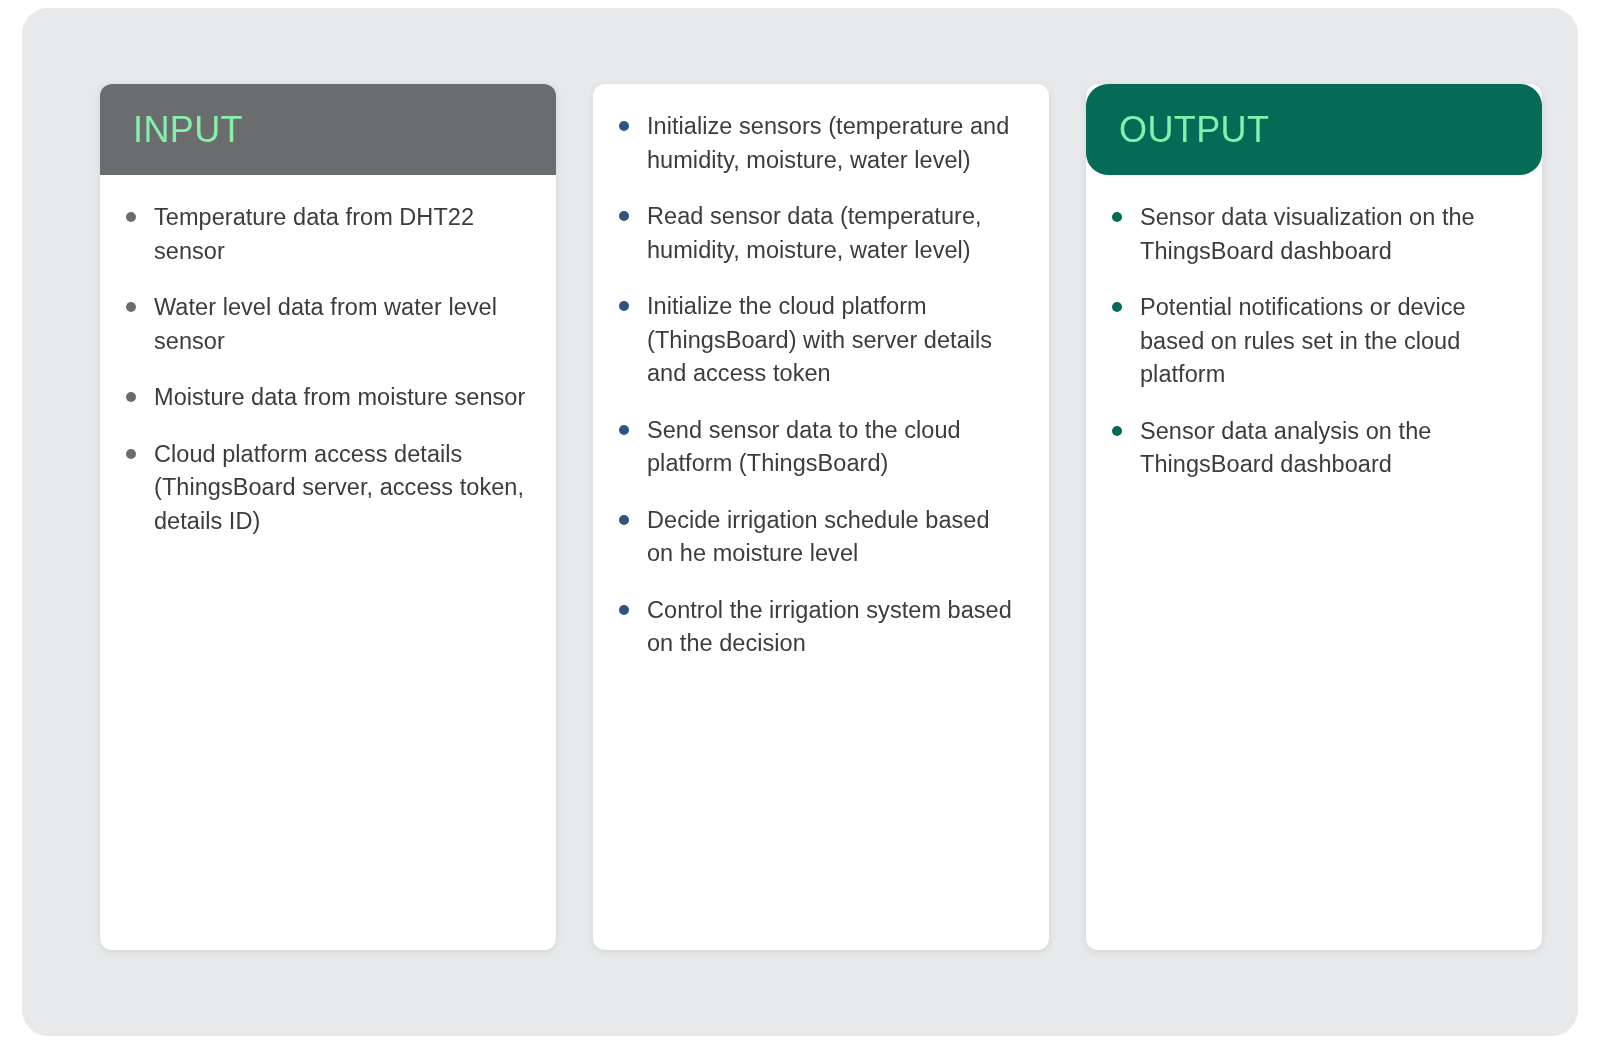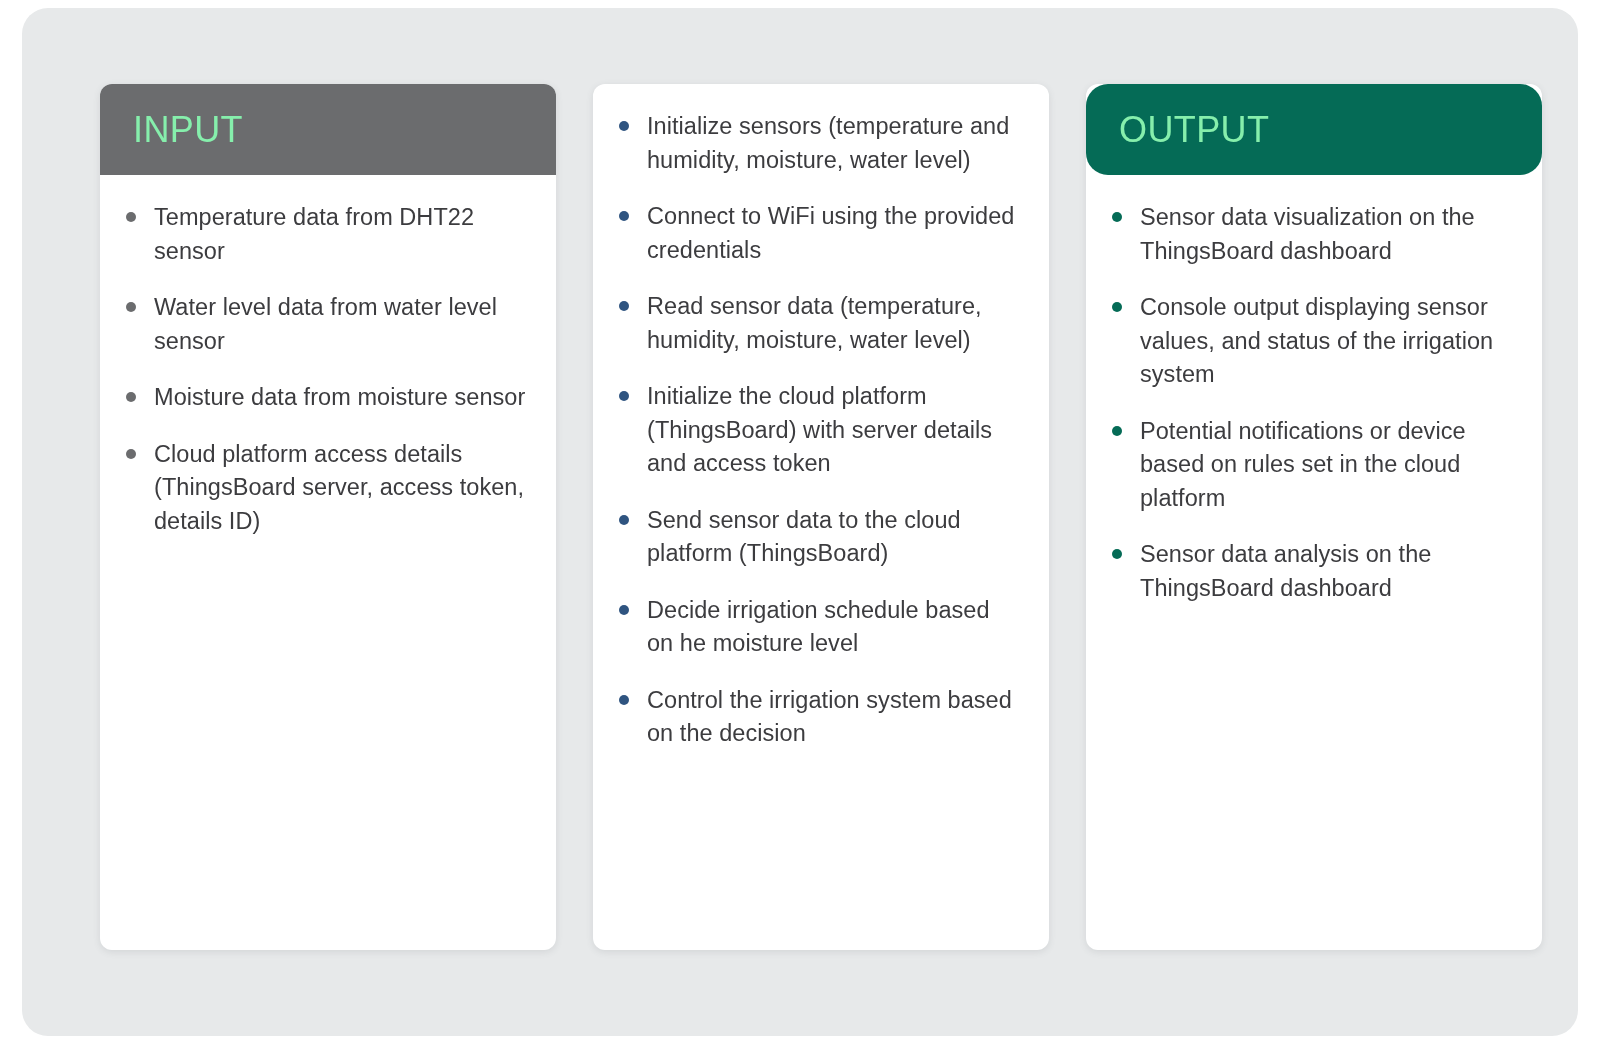--- a/index.html
+++ b/index.html
@@ -155,10 +155,6 @@
             </li>
             <li class="bullet-item">
               <span class="bullet-dot"></span>
-              <span class="bullet-text">Connect to WiFi using the provided credentials</span>
-            </li>
-            <li class="bullet-item">
-              <span class="bullet-dot"></span>
               <span class="bullet-text">Read sensor data (temperature, humidity, moisture, water level)</span>
             </li>
             <li class="bullet-item">

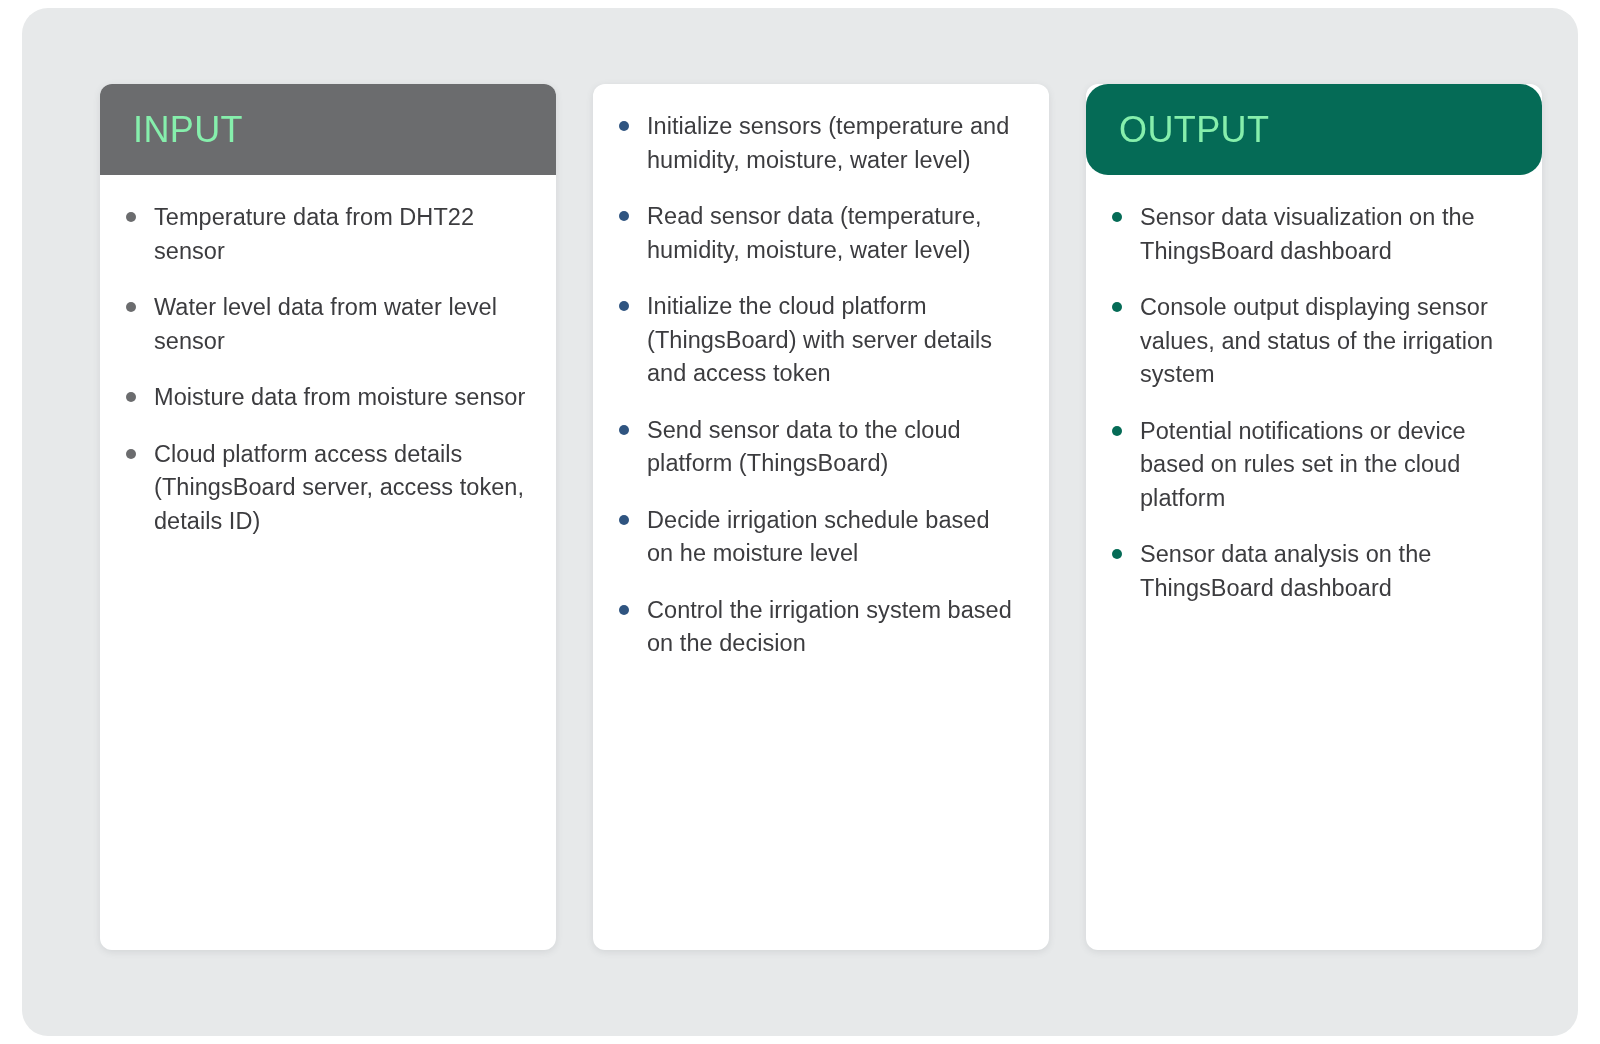--- a/index.html
+++ b/index.html
@@ -189,10 +189,6 @@
             </li>
             <li class="bullet-item">
               <span class="bullet-dot"></span>
-              <span class="bullet-text">Console output displaying sensor values, and status of the irrigation system</span>
-            </li>
-            <li class="bullet-item">
-              <span class="bullet-dot"></span>
               <span class="bullet-text">Potential notifications or device based on rules set in the cloud platform</span>
             </li>
             <li class="bullet-item">

